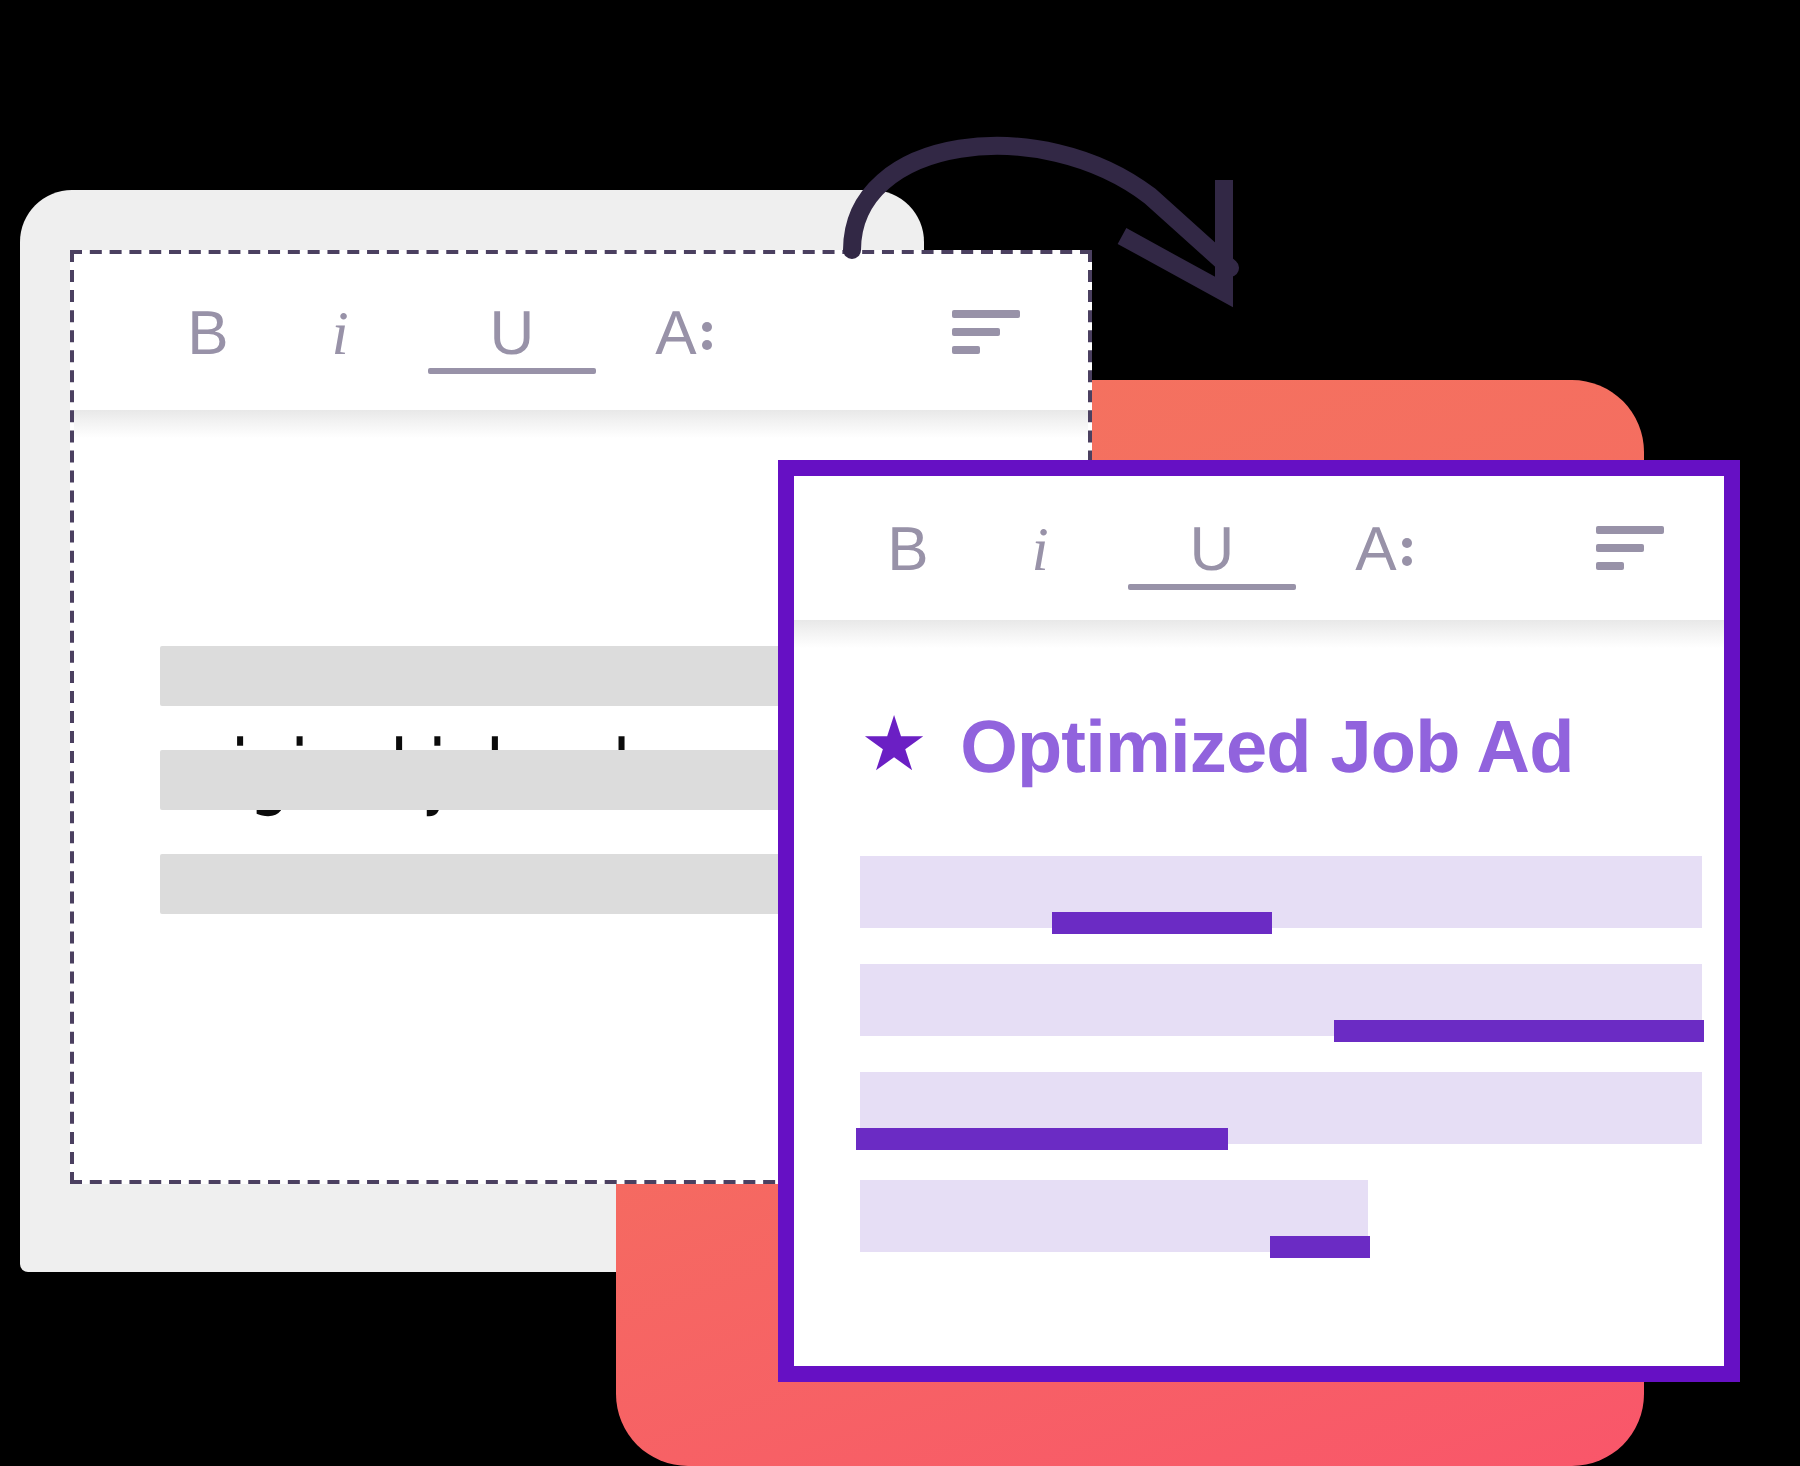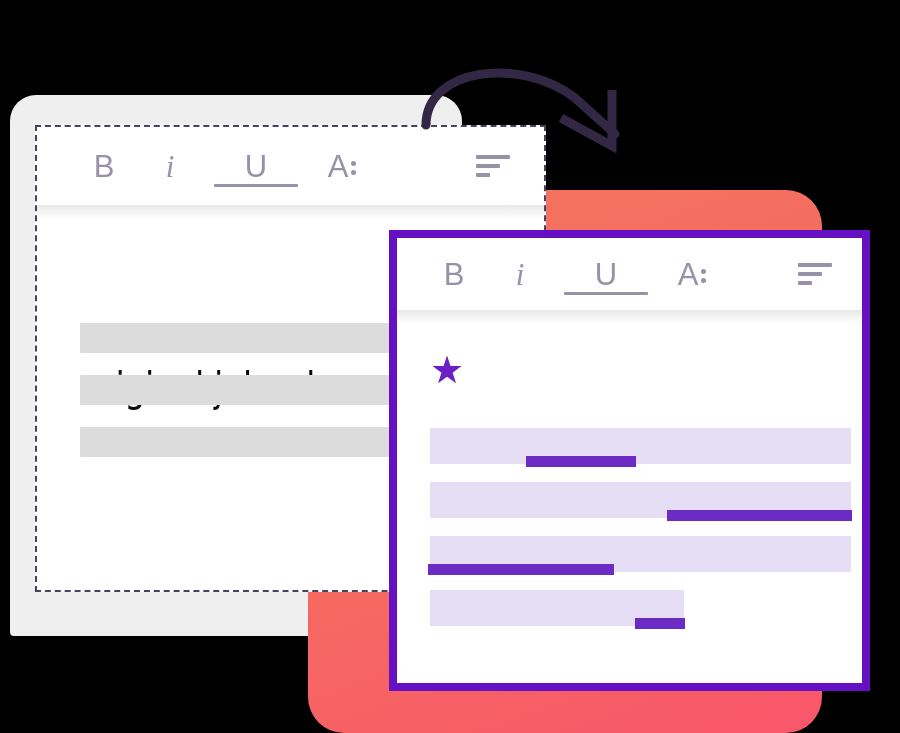--- a/index.html
+++ b/index.html
@@ -287,6 +287,7 @@
 
     <div class="opt-heading">
       <span class="opt-star">★</span>
+      <span class="opt-heading-text">Optimized Job Ad</span>
     </div>
 
     <div class="opt-rows" id="opt-rows">

